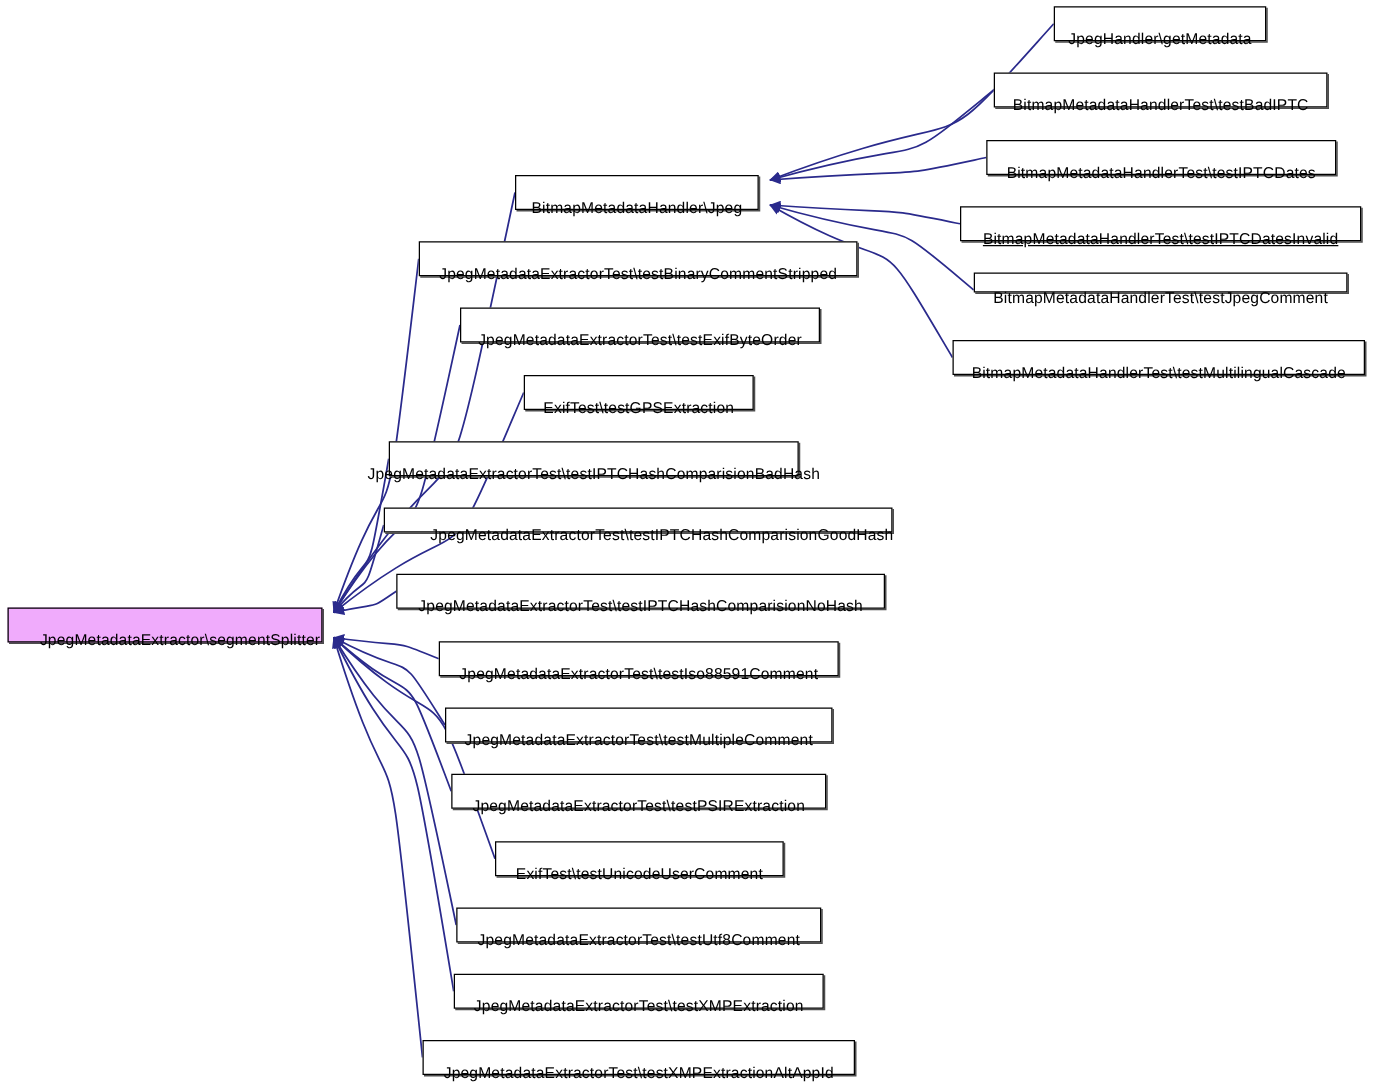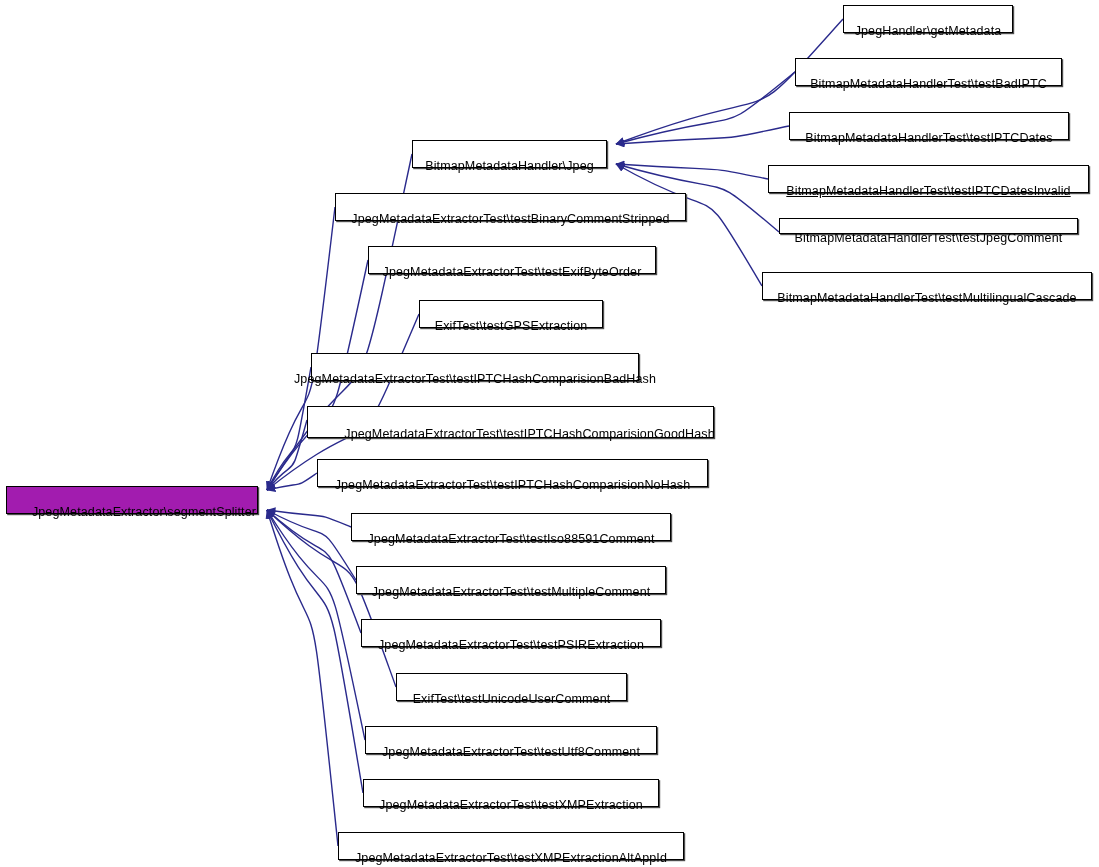--- a/index.html
+++ b/index.html
@@ -105,7 +105,7 @@
       <div class="gnode" style="left: 311px; top: 353px; width: 328px; height: 28px;">
         <span class="gnode-label">JpegMetadataExtractorTest\testIPTCHashComparisionBadHash</span>
       </div>
-      <div class="gnode" style="left: 307px; top: 406px; width: 407px; height: 32px; padding-left: 38px;">
+      <div class="gnode" style="left: 307px; top: 406px; width: 407px; height: 20px; padding-left: 38px;">
         <span class="gnode-label">JpegMetadataExtractorTest\testIPTCHashComparisionGoodHash</span>
       </div>
       <div class="gnode" style="left: 317px; top: 459px; width: 391px; height: 28px;">

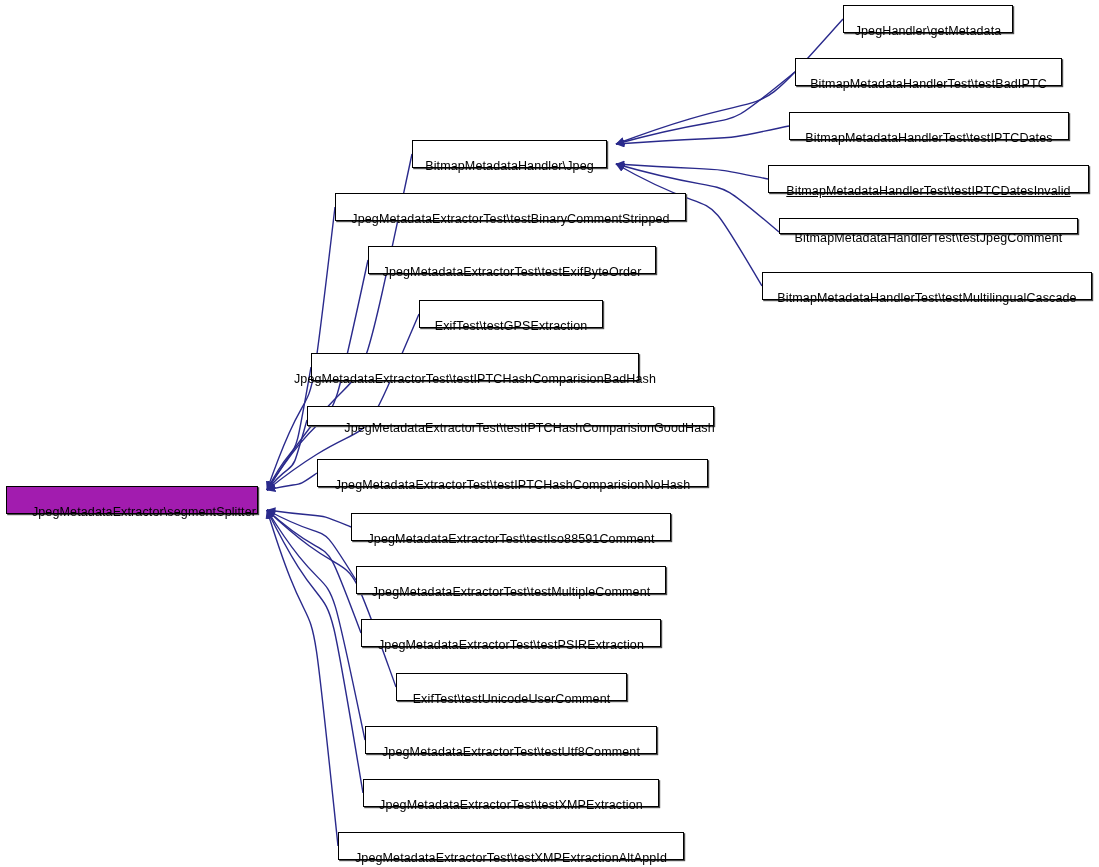--- a/index.html
+++ b/index.html
@@ -40,7 +40,7 @@
     box-shadow: 1.2px 1.2px 0 0 #4d4d4d;
   }
   .gnode.root {
-    background: #a21caf;
+    background: #f0abfc;
     border: 1px solid #000000;
     padding-left: 24px;
   }

